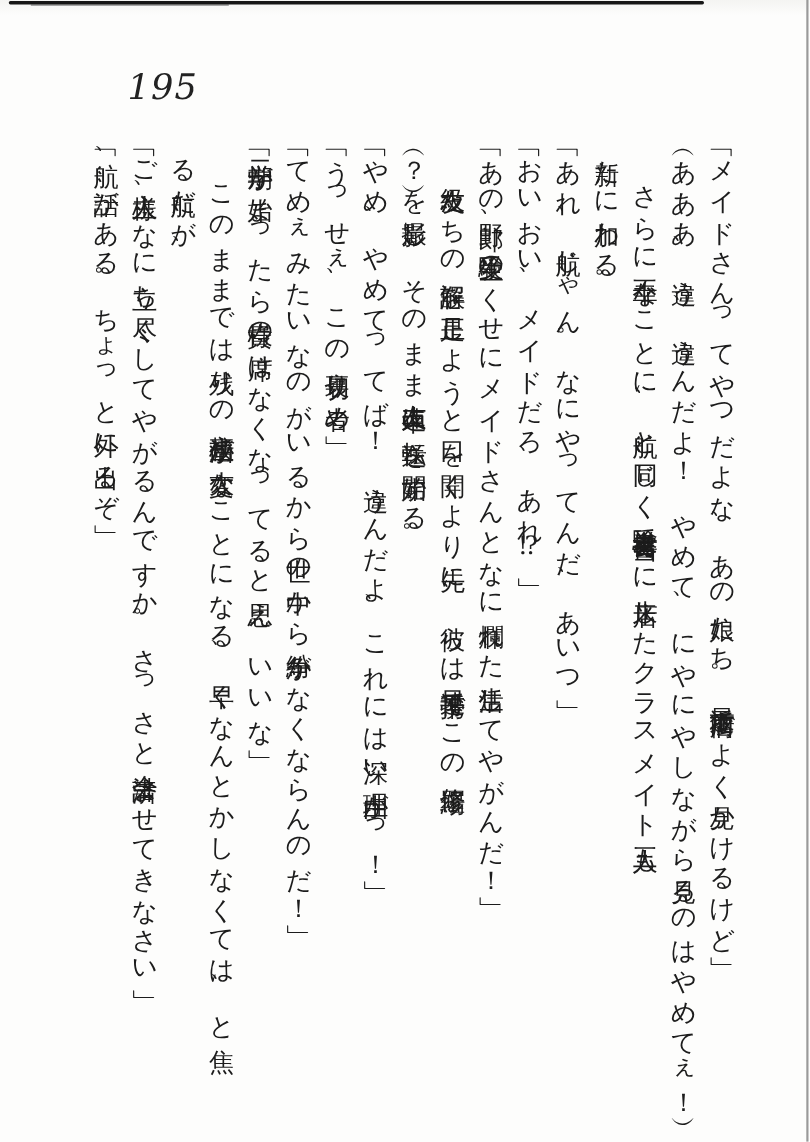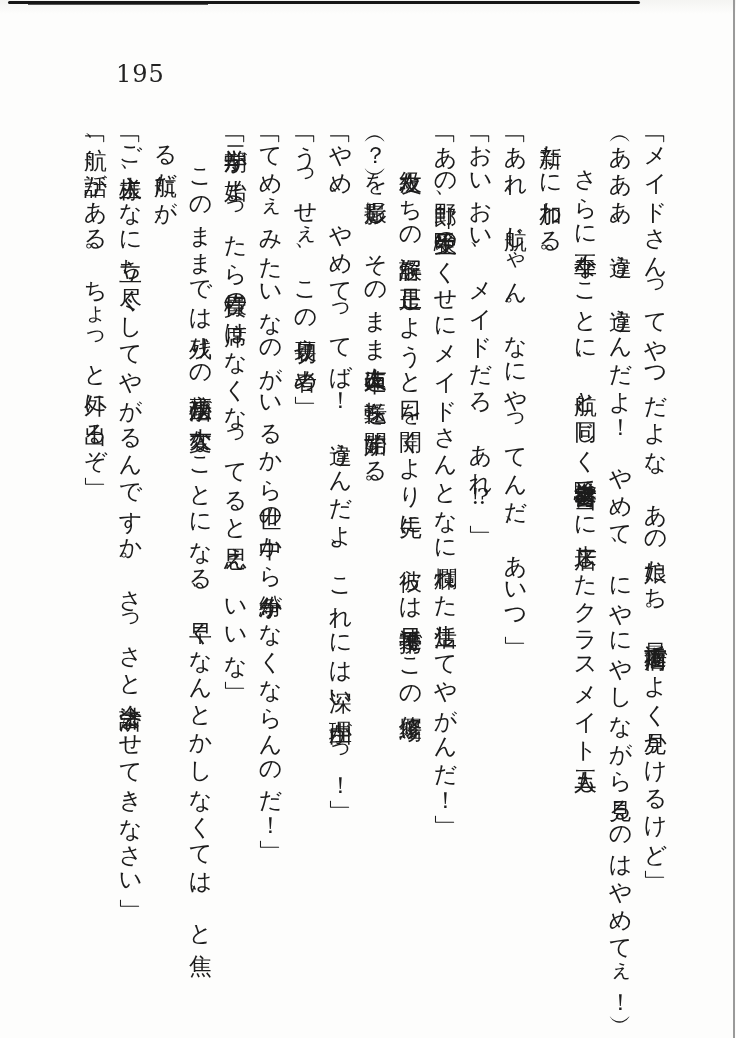--- a/index.html
+++ b/index.html
@@ -51,7 +51,8 @@
     position: absolute;
     top: 60px;
     left: 116px;
-    font-size: 24px;
+    font-size: 32px;
+    font-style: italic;
     color: #222;
     letter-spacing: 1px;
   }

